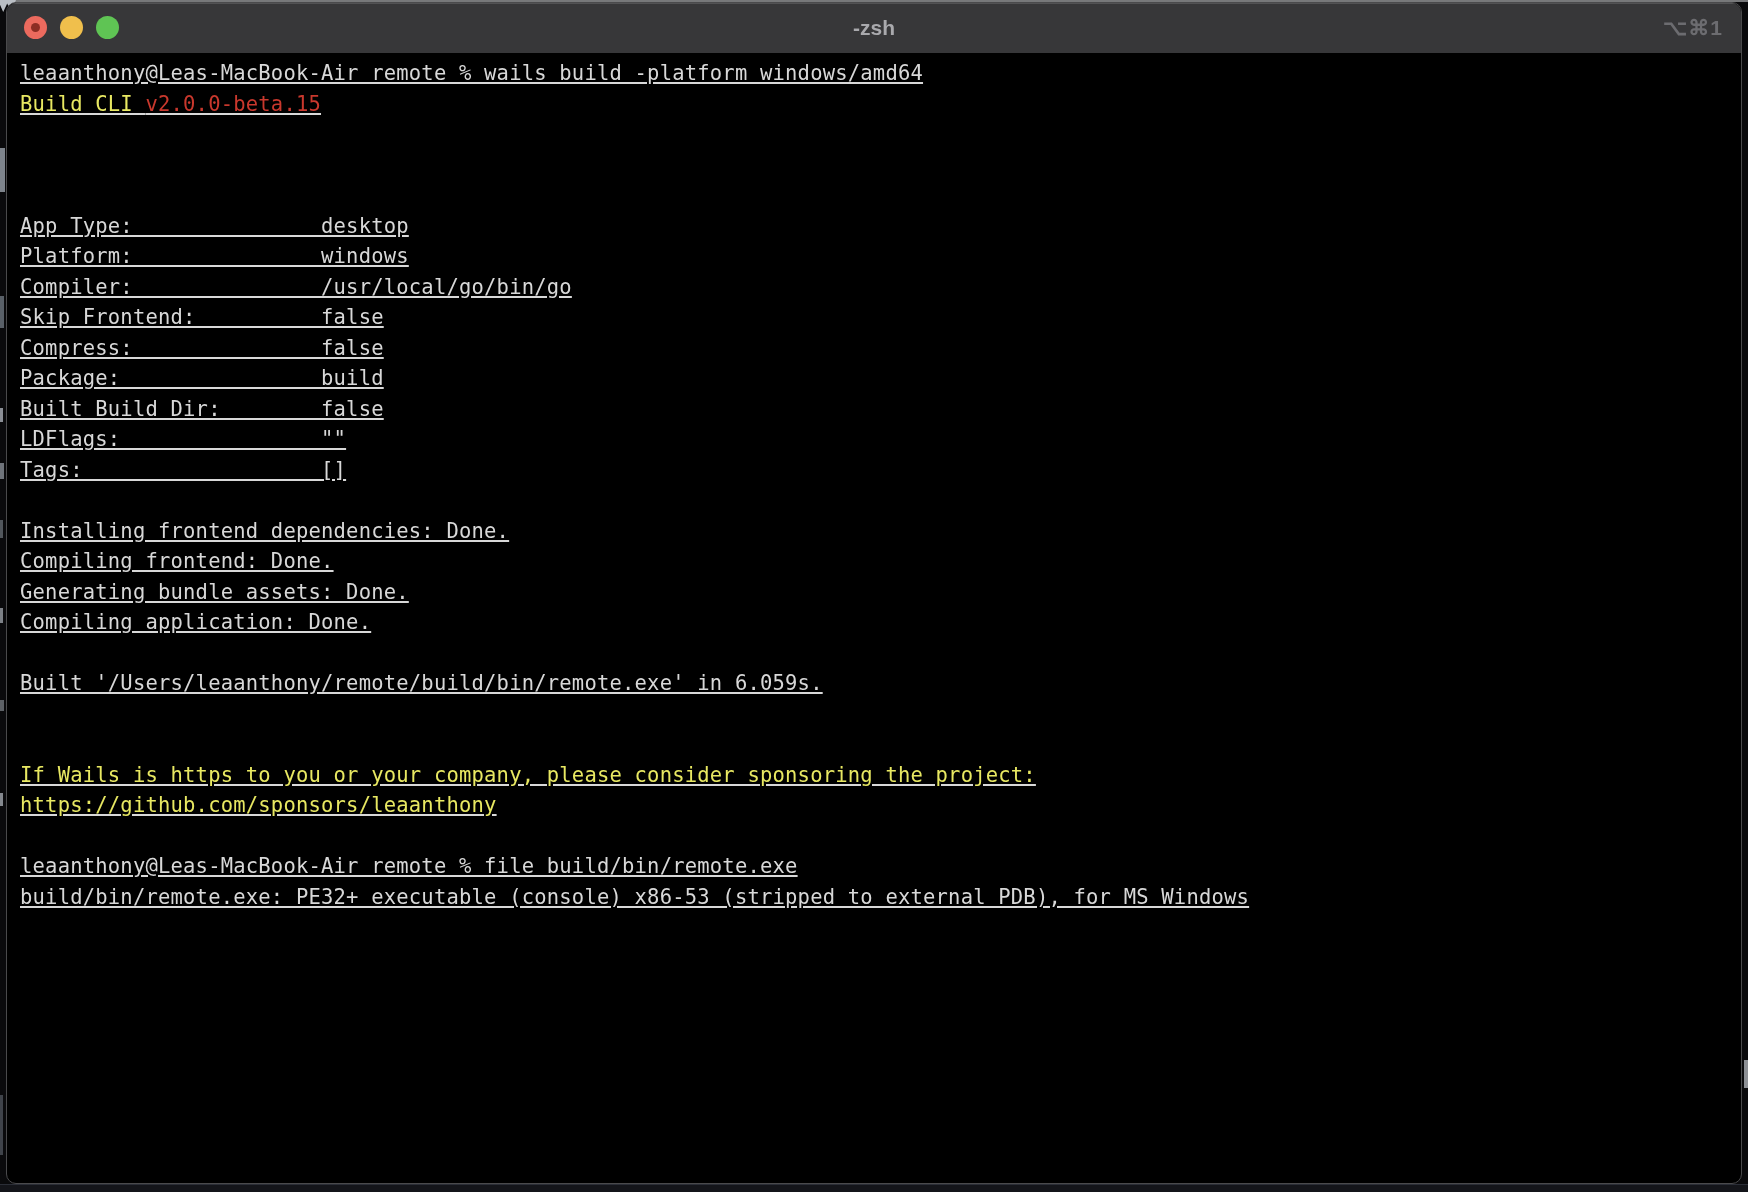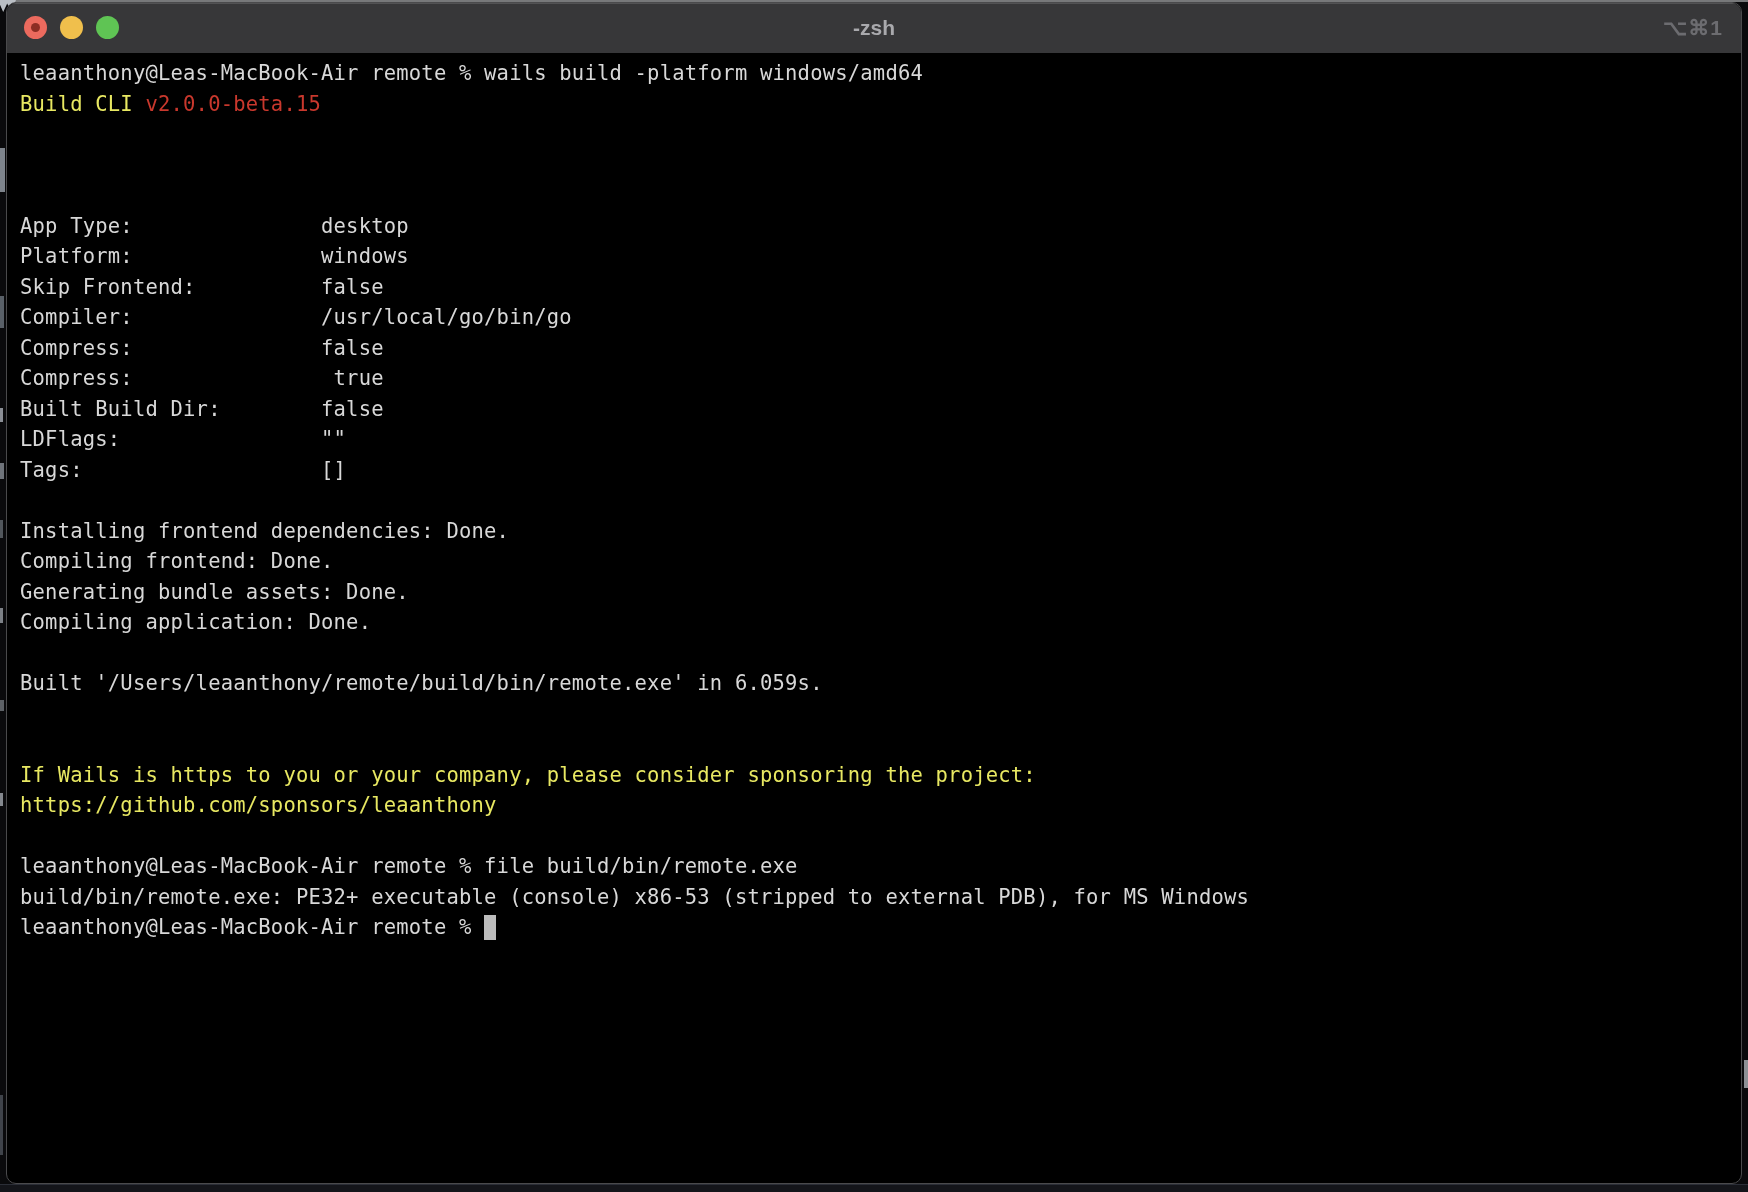--- a/index.html
+++ b/index.html
@@ -30,7 +30,7 @@
 
   .terminal{padding:4px 12px 0 13px;font-family:"DejaVu Sans Mono",monospace;
             font-size:20.5px;line-height:30.5px;letter-spacing:0.2px;color:var(--fg,#d8d8d8);}
-  .line{height:30.5px;white-space:pre;}
+  .line{height:30.5px;white-space:pre;text-decoration:underline;}
   .c-fg{color:var(--fg,#d8d8d8);}
   .c-yellow{color:var(--yellow,#e8e862);}
   .c-red{color:var(--red,#c9382d);}

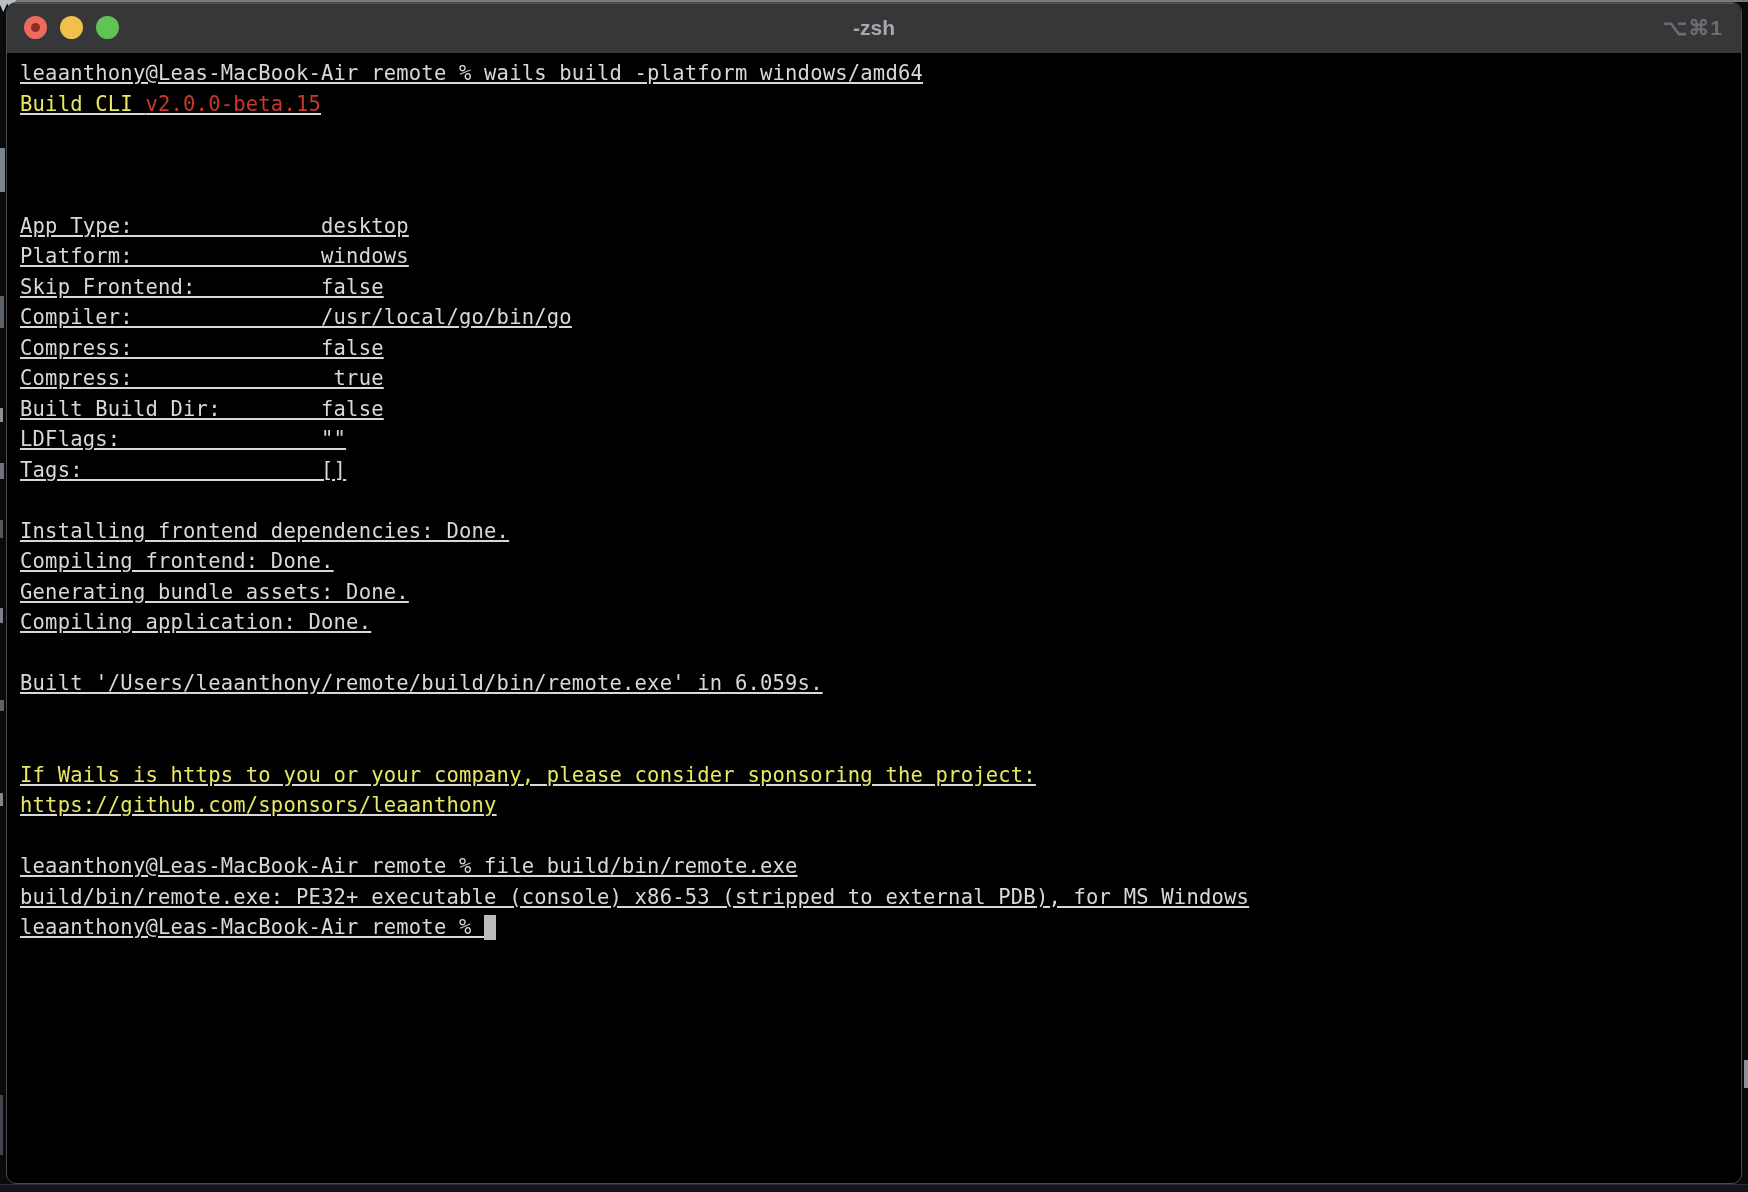--- a/index.html
+++ b/index.html
@@ -77,8 +77,8 @@
         <div class="line"></div>
         <div class="line"><span class="c-fg">App Type:               desktop</span></div>
         <div class="line"><span class="c-fg">Platform:               windows</span></div>
+        <div class="line"><span class="c-fg">Compiler:               /usr/local/go/bin/go</span></div>
         <div class="line"><span class="c-fg">Skip Frontend:          false</span></div>
-        <div class="line"><span class="c-fg">Compiler:               /usr/local/go/bin/go</span></div>
         <div class="line"><span class="c-fg">Compress:               false</span></div>
         <div class="line"><span class="c-fg">Compress:                true</span></div>
         <div class="line"><span class="c-fg">Built Build Dir:        false</span></div>

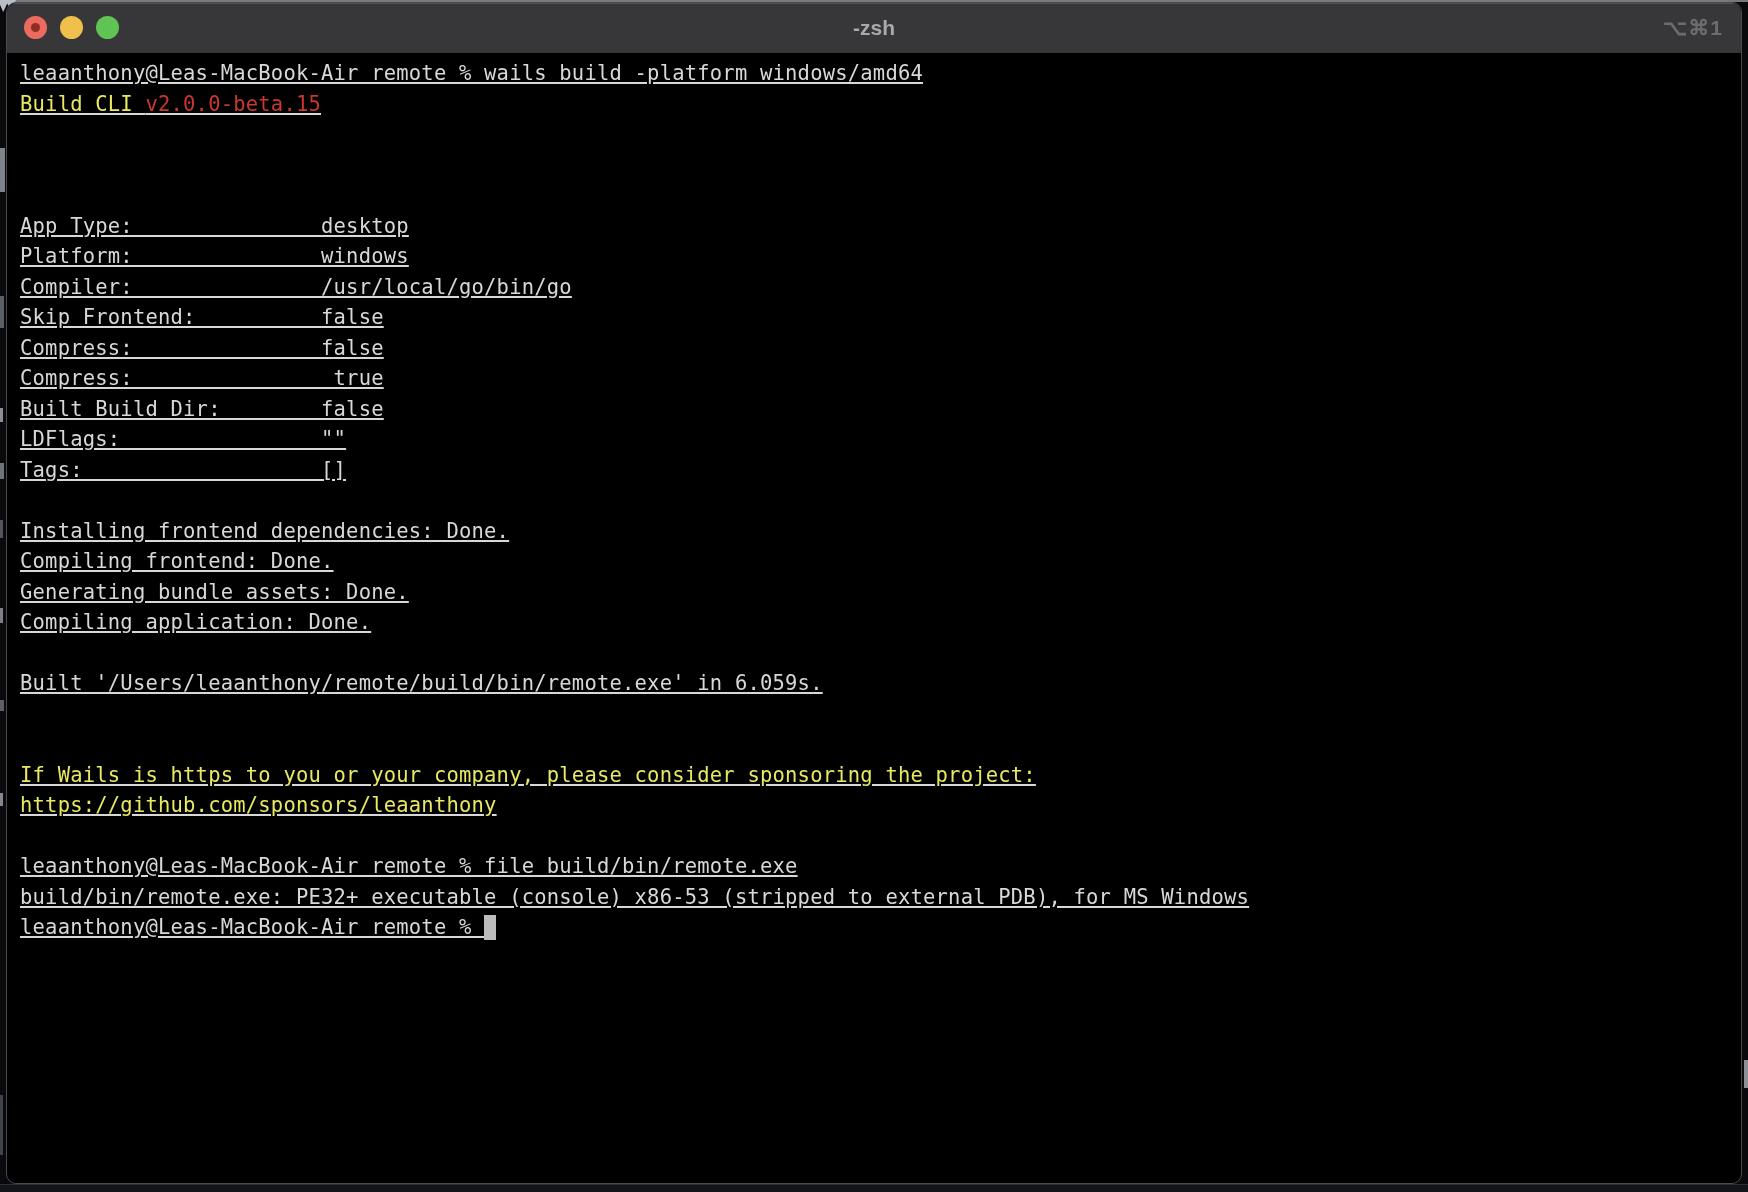--- a/index.html
+++ b/index.html
@@ -80,7 +80,7 @@
         <div class="line"><span class="c-fg">Compiler:               /usr/local/go/bin/go</span></div>
         <div class="line"><span class="c-fg">Skip Frontend:          false</span></div>
         <div class="line"><span class="c-fg">Compress:               false</span></div>
-        <div class="line"><span class="c-fg">Compress:                true</span></div>
+        <div class="line"><span class="c-fg">Package:                build</span></div>
         <div class="line"><span class="c-fg">Built Build Dir:        false</span></div>
         <div class="line"><span class="c-fg">LDFlags:                ""</span></div>
         <div class="line"><span class="c-fg">Tags:                   []</span></div>

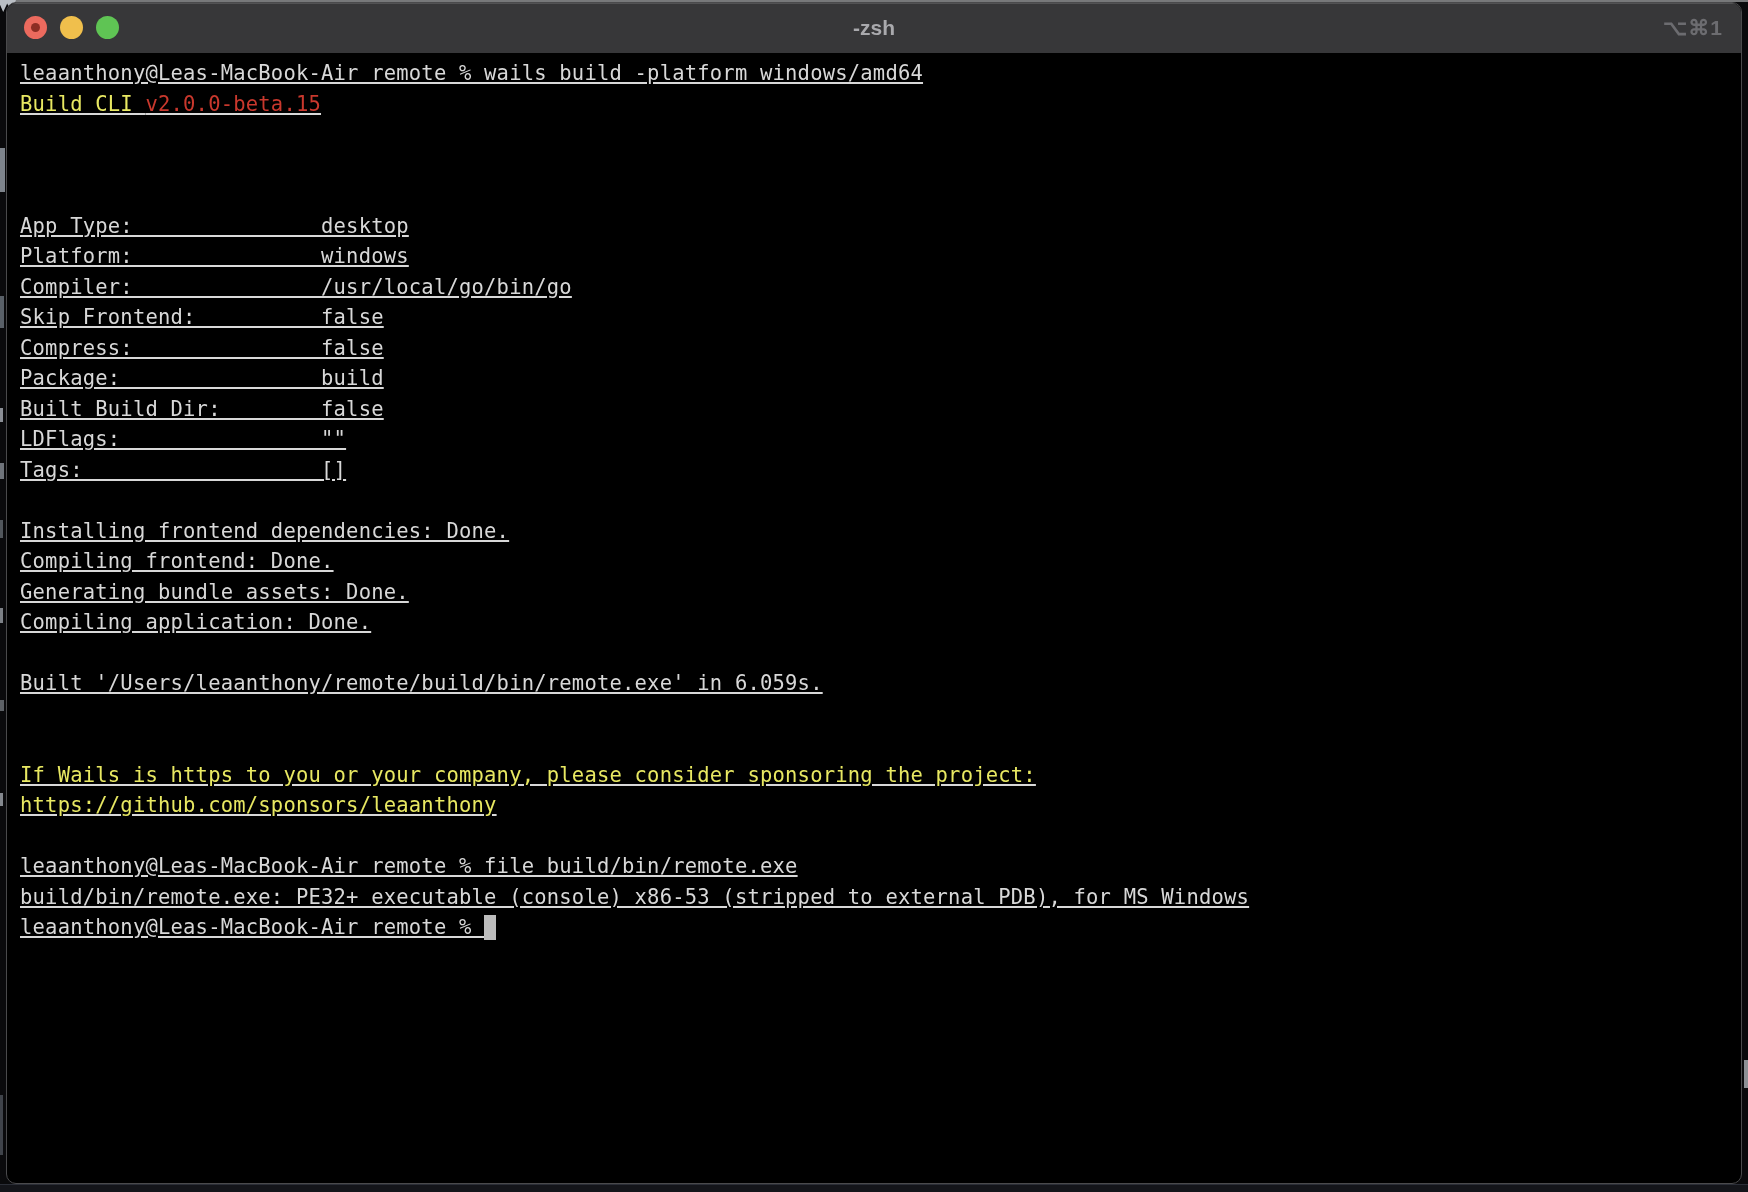--- a/index.html
+++ b/index.html
@@ -98,7 +98,6 @@
         <div class="line"></div>
         <div class="line"><span class="c-fg">leaanthony@Leas-MacBook-Air remote % file build/bin/remote.exe</span></div>
         <div class="line"><span class="c-fg">build/bin/remote.exe: PE32+ executable (console) x86-53 (stripped to external PDB), for MS Windows</span></div>
-        <div class="line"><span class="c-fg">leaanthony@Leas-MacBook-Air remote % </span><span class="cursor"></span></div>
       </div>
   </div>
 </div>

